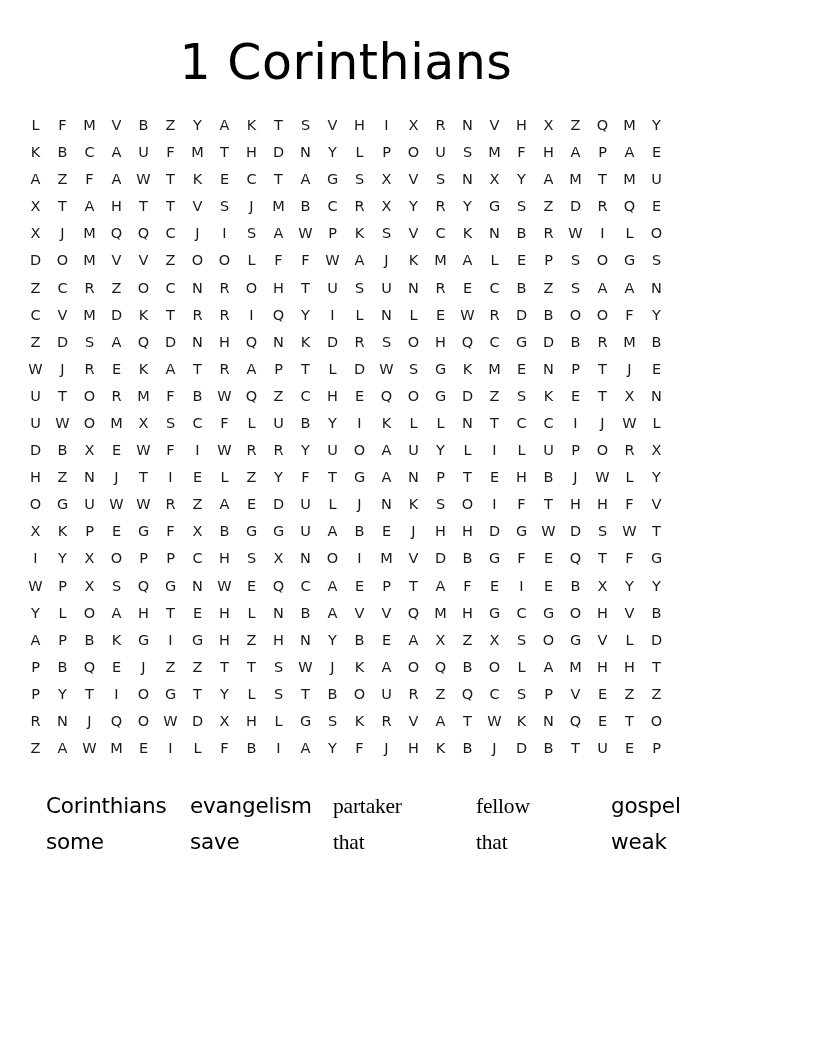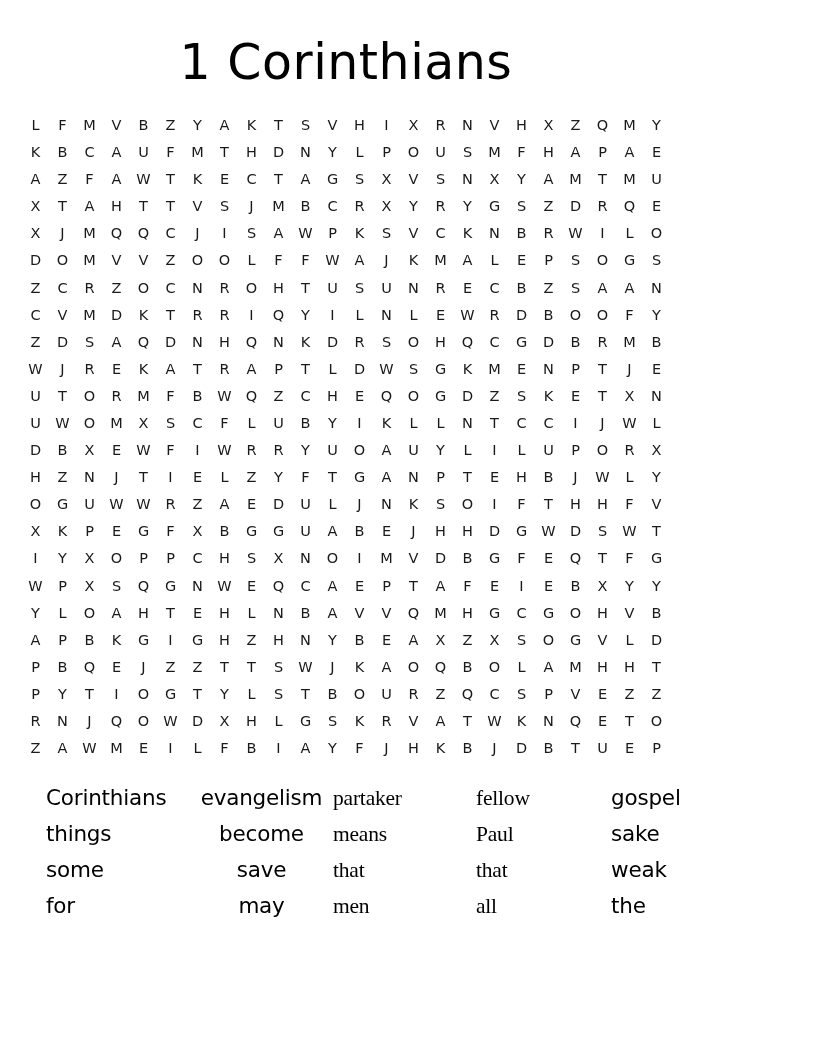--- a/index.html
+++ b/index.html
@@ -55,7 +55,7 @@
     line-height: 27px;
   }
   .wordlist-wrap {
-    margin-top: 18px;
+    margin-top: 26px;
     padding-left: 46px;
     padding-right: 20px;
   }

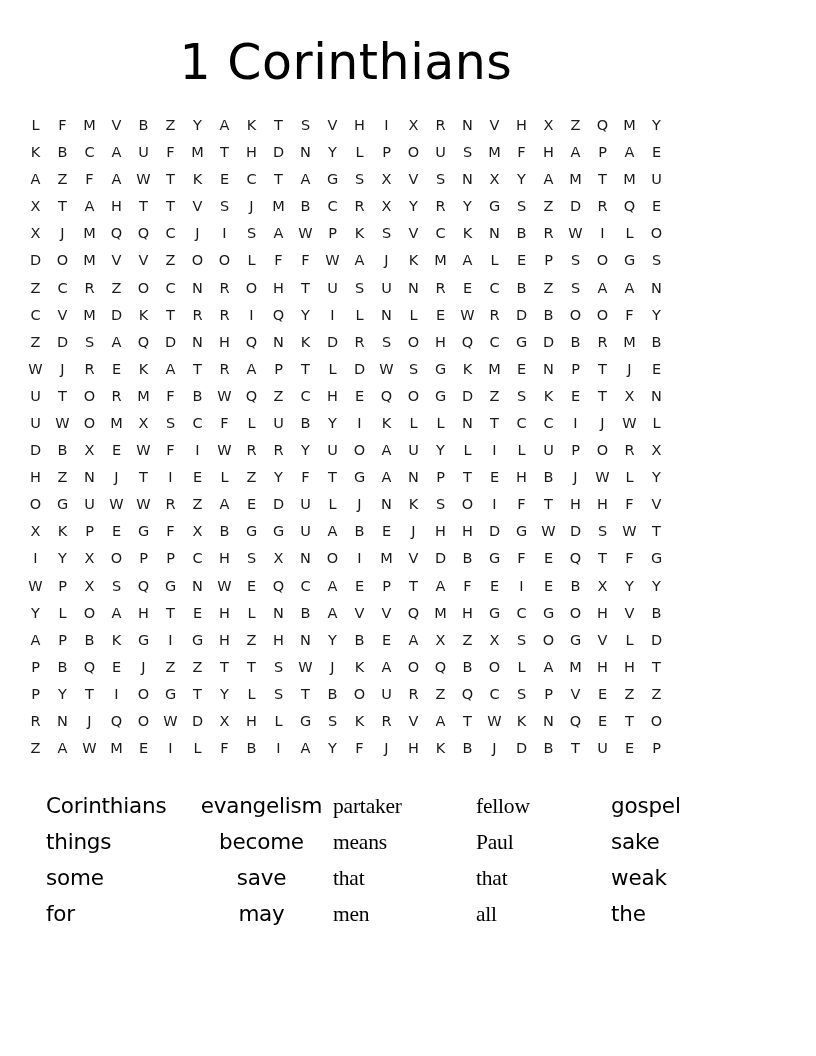--- a/index.html
+++ b/index.html
@@ -77,7 +77,7 @@
     letter-spacing: -0.2px;
   }
   table.word-list td.col0 { width: 144px; }
-  table.word-list td.col1 { width: 143px; text-align: center; }
+  table.word-list td.col1 { width: 143px; }
   table.word-list td.col2 { width: 143px; font-family: Liberation Serif, serif; }
   table.word-list td.col3 { width: 135px; font-family: Liberation Serif, serif; }
   table.word-list td.col4 { width: 135px; }

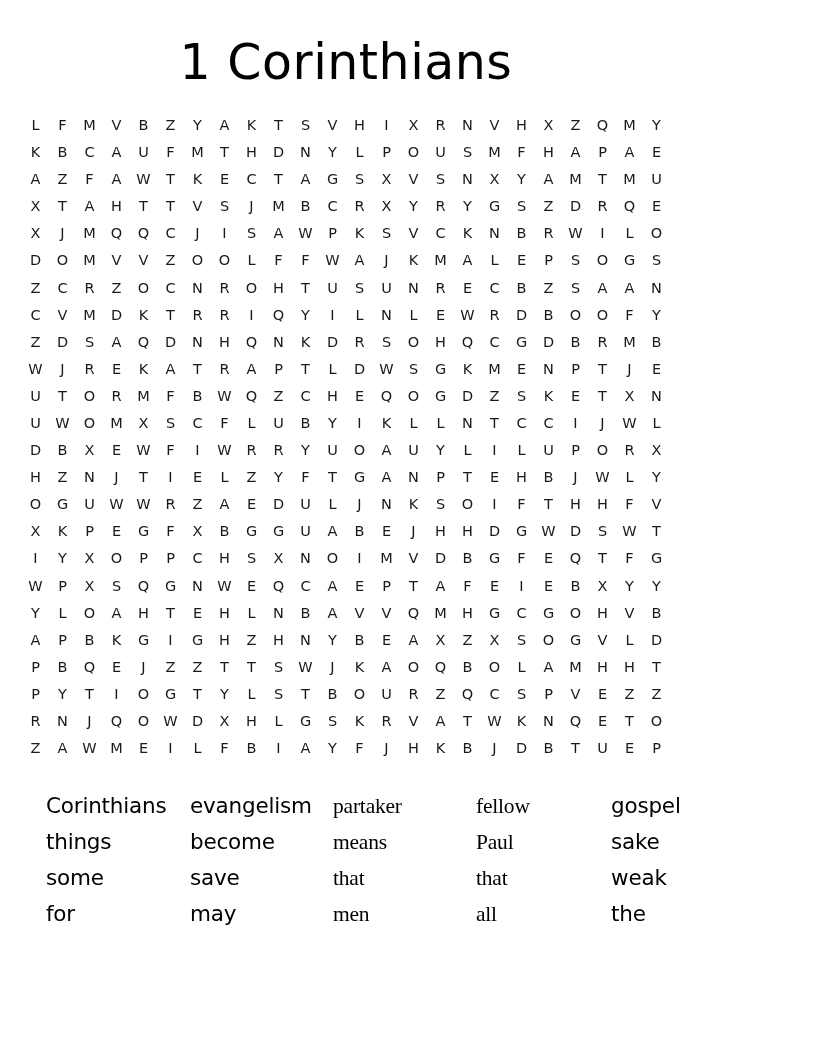--- a/index.html
+++ b/index.html
@@ -731,13 +731,6 @@
             <td class="col4">gospel</td>
           </tr>
           <tr>
-            <td class="col0">things</td>
-            <td class="col1">become</td>
-            <td class="col2">means</td>
-            <td class="col3">Paul</td>
-            <td class="col4">sake</td>
-          </tr>
-          <tr>
             <td class="col0">some</td>
             <td class="col1">save</td>
             <td class="col2">that</td>

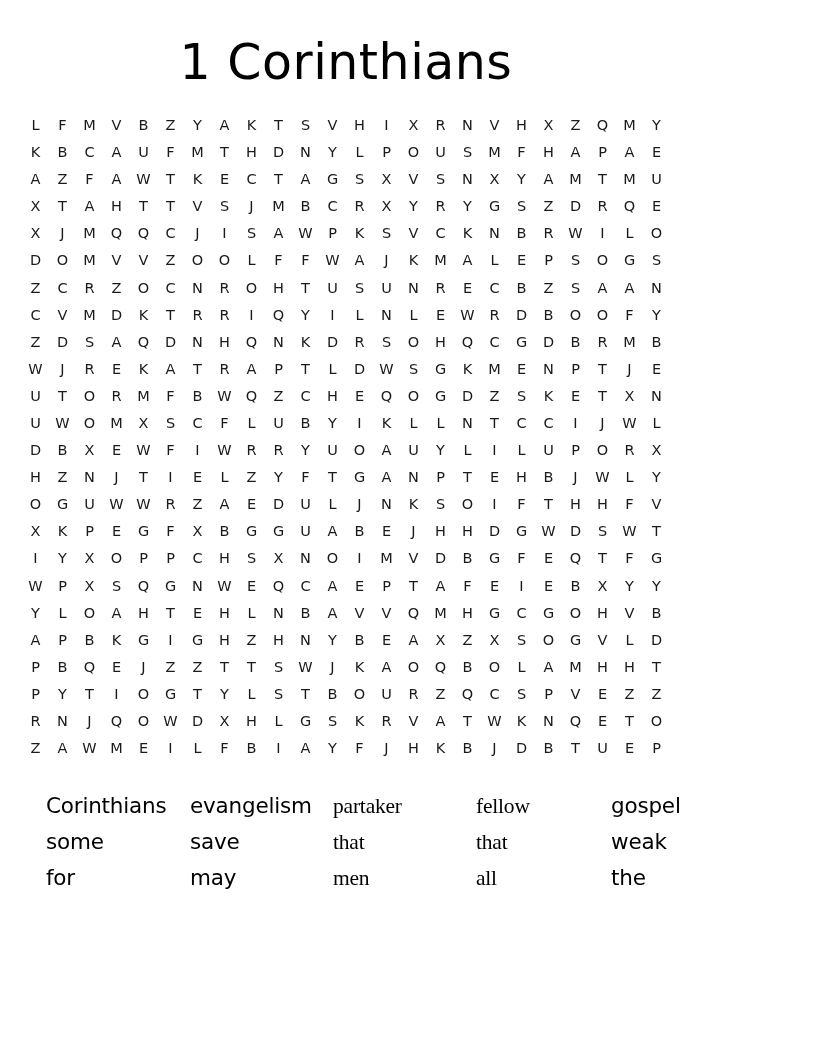--- a/index.html
+++ b/index.html
@@ -737,13 +737,6 @@
             <td class="col3">that</td>
             <td class="col4">weak</td>
           </tr>
-          <tr>
-            <td class="col0">for</td>
-            <td class="col1">may</td>
-            <td class="col2">men</td>
-            <td class="col3">all</td>
-            <td class="col4">the</td>
-          </tr>
         </tbody>
     </table>
   </div>

